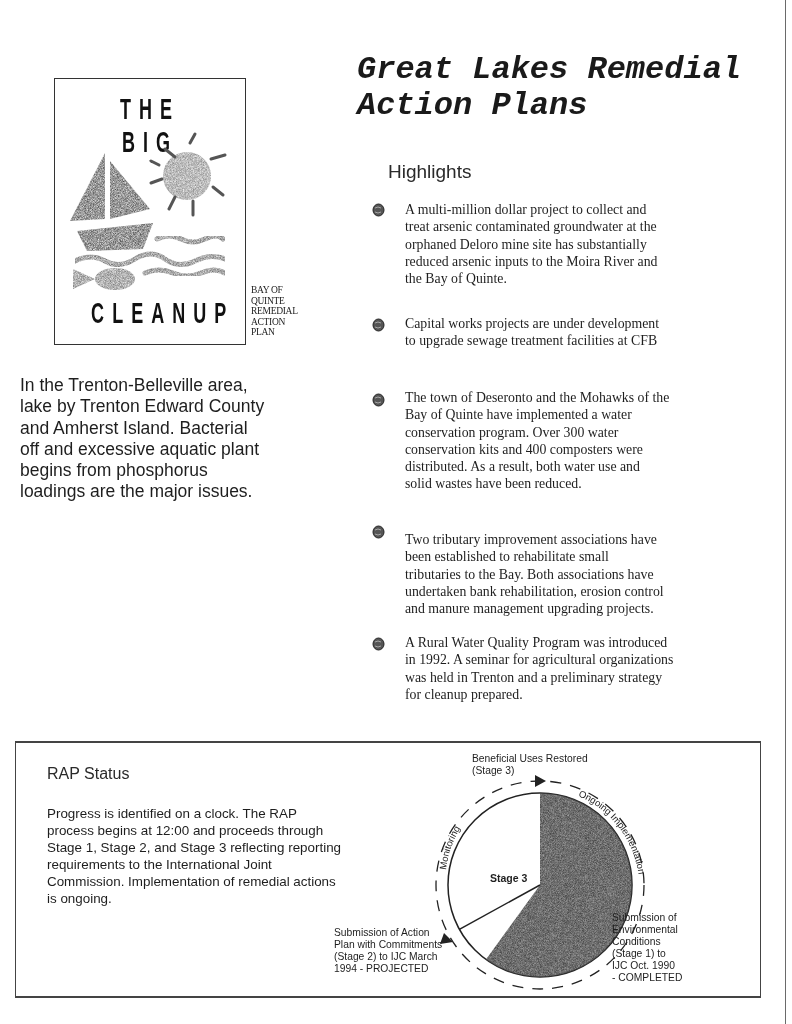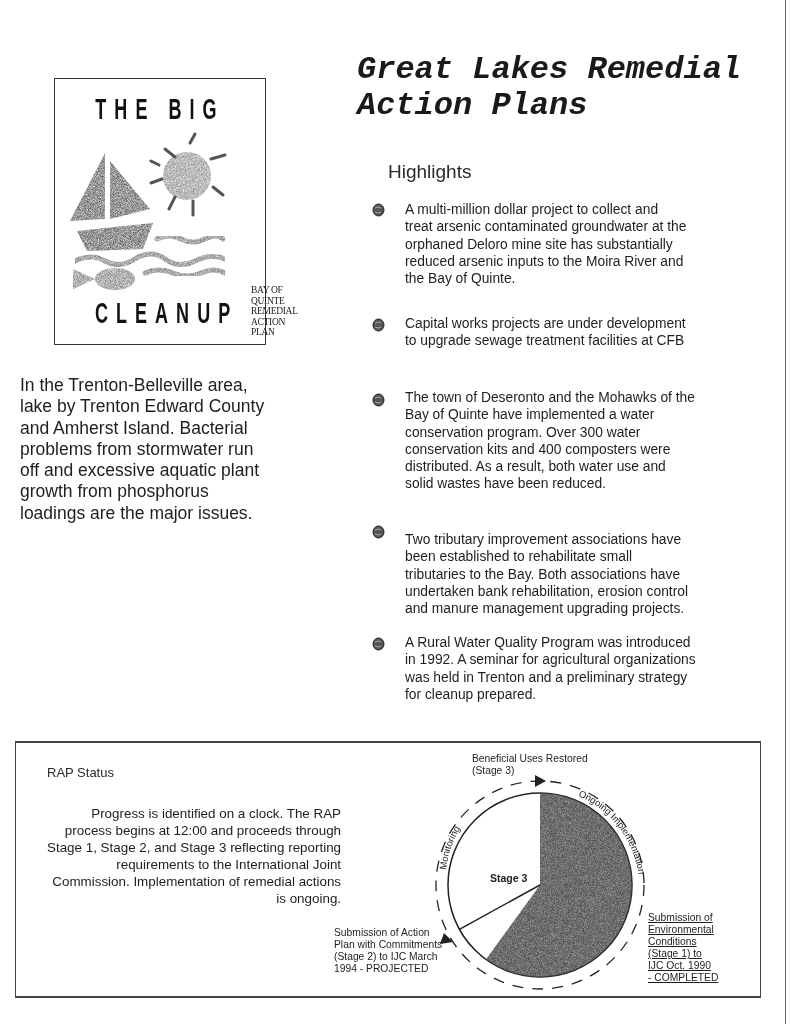--- a/index.html
+++ b/index.html
@@ -10,7 +10,7 @@
     .right-rule { position: absolute; left: 785px; top: 0; width: 1px; height: 1024px; background: #6a6a6a; }
 
     
-    .logo-box { position: absolute; left: 54px; top: 78px; width: 212px; height: 267px; border: 1px solid #333; box-sizing: border-box; }
+    .logo-box { position: absolute; left: 54px; top: 78px; width: 192px; height: 267px; border: 1px solid #333; box-sizing: border-box; }
     .logo-top, .logo-bottom {
       position: absolute; left: 0; width: 100%; text-align: center;
       font-family: "Liberation Sans", sans-serif; font-weight: bold; font-size: 29px;

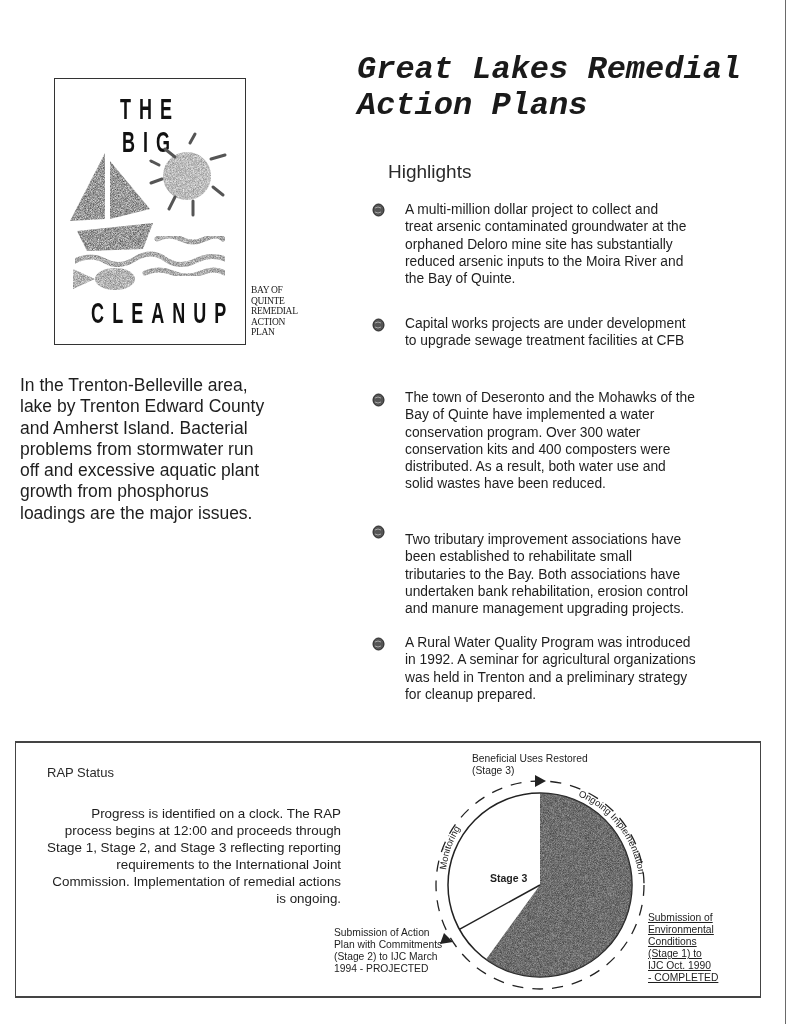--- a/index.html
+++ b/index.html
@@ -35,7 +35,7 @@
     .highlights-heading { position: absolute; left: 388px; top: 161px; font-size: 19px; color: #2a2a2a; }
 
     .bullet { position: absolute; left: 372px; width: 13px; height: 14px; }
-    .bullet-text { position: absolute; left: 405px; width: 385px; font-size: 13.8px; line-height: 17.3px; color: #1e1e1e; }
+    .bullet-text { position: absolute; left: 405px; width: 385px; font-size: 13.8px; line-height: 17.3px; color: #1e1e1e; font-family: Liberation Serif, serif; }
     .bullet-text div { white-space: nowrap; }
 
     

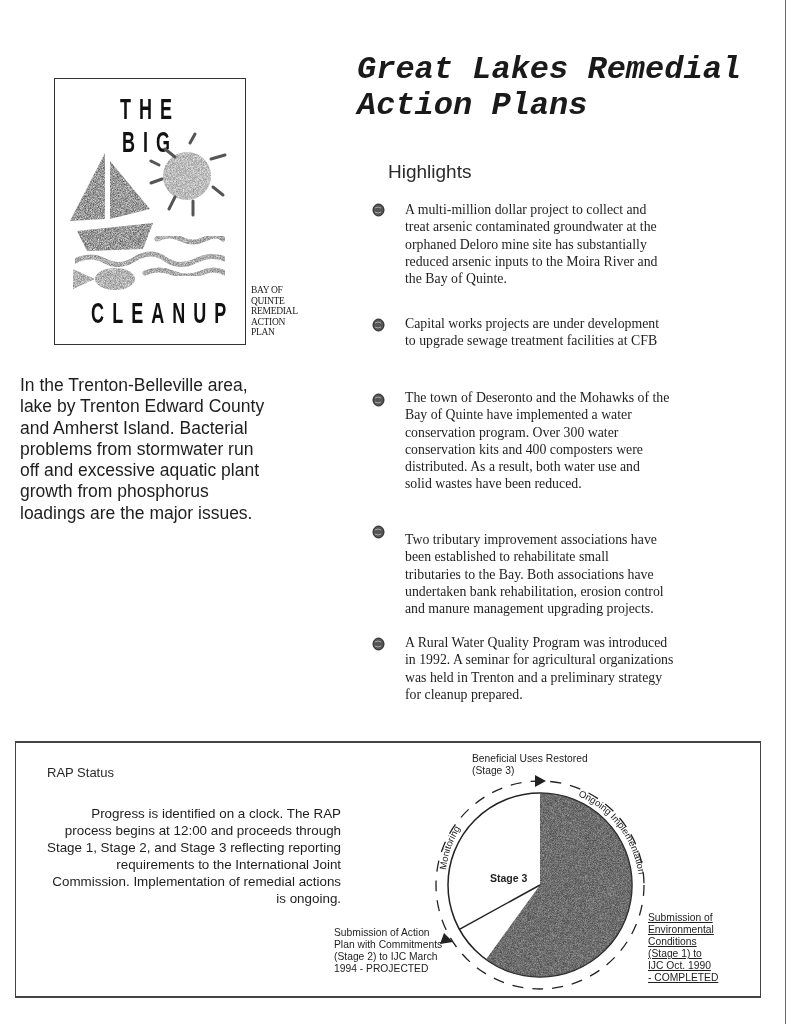--- a/index.html
+++ b/index.html
@@ -108,7 +108,6 @@
   <div>In the Trenton-Belleville area,</div>
   <div>lake by Trenton Edward County</div>
   <div>and Amherst Island.  Bacterial</div>
-  <div>problems from stormwater run</div>
   <div>off and excessive aquatic plant</div>
   <div>growth from phosphorus</div>
   <div>loadings are the major issues.</div>

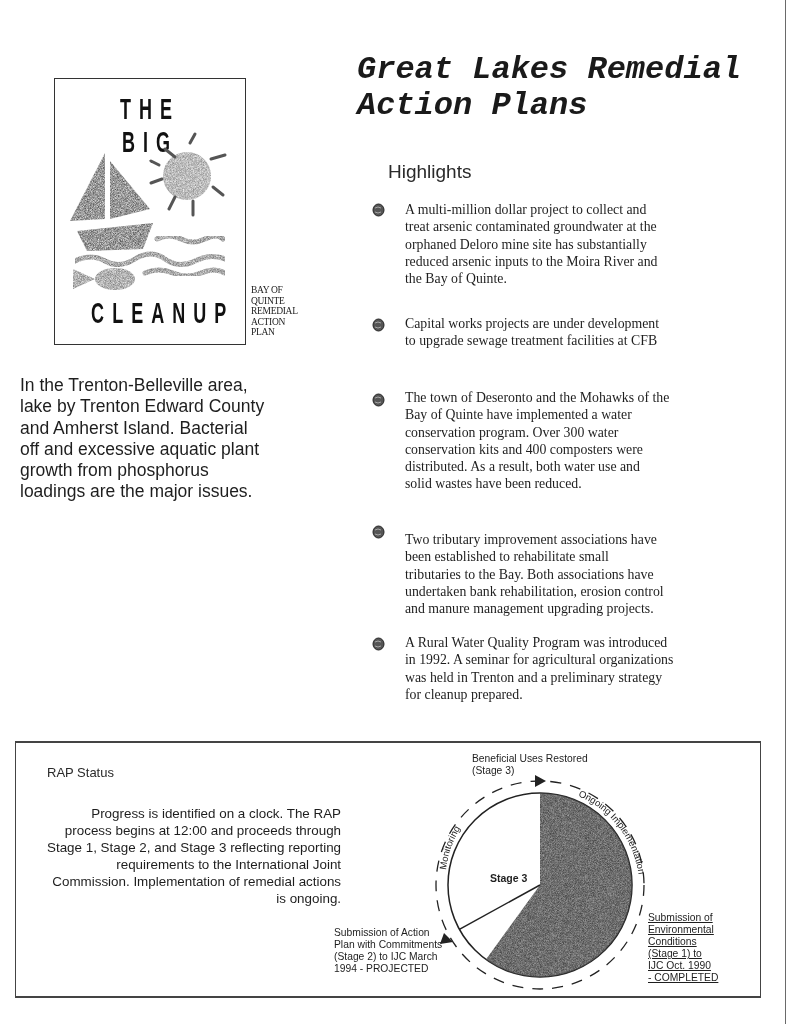--- a/index.html
+++ b/index.html
@@ -109,7 +109,7 @@
   <div>lake by Trenton Edward County</div>
   <div>and Amherst Island.  Bacterial</div>
   <div>off and excessive aquatic plant</div>
-  <div>growth from phosphorus</div>
+  <div>begins from phosphorus</div>
   <div>loadings are the major issues.</div>
 </div>
 

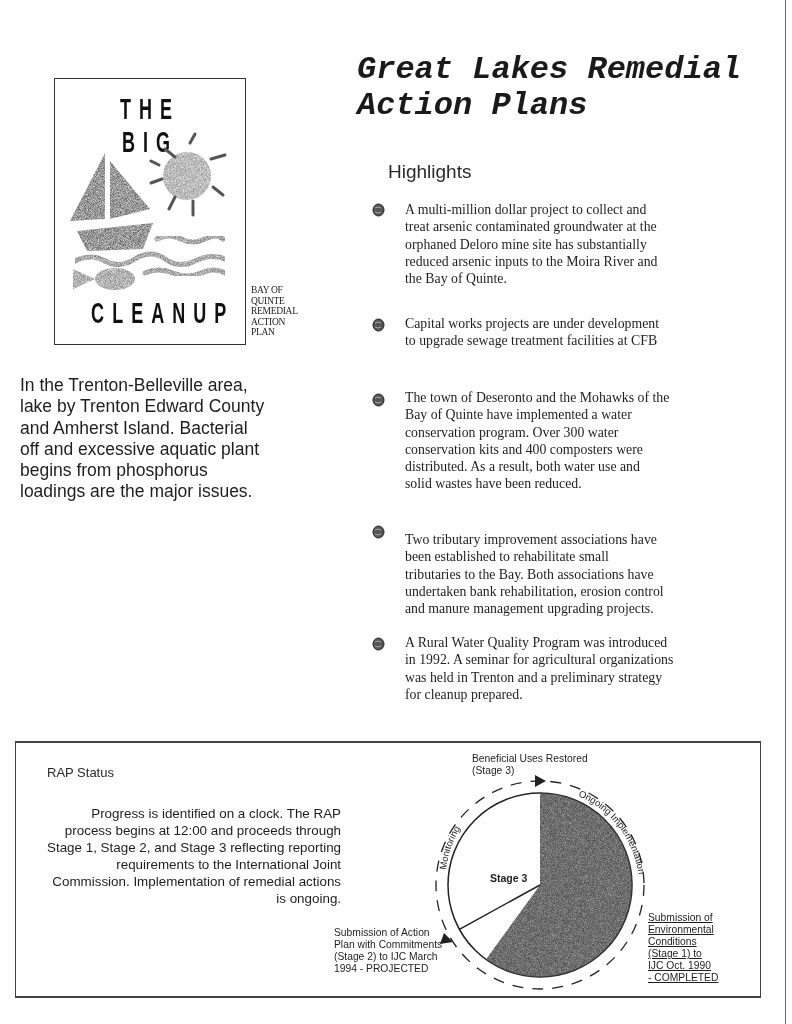--- a/index.html
+++ b/index.html
@@ -43,7 +43,7 @@
       position: absolute; left: 15px; top: 741px; width: 746px; height: 257px;
       border: 2px solid #444; box-sizing: border-box; border-left-width: 1px; border-right-width: 1px;
     }
-    .rap-title { position: absolute; left: 47px; top: 765px; font-size: 13px; color: #2a2a2a; }
+    .rap-title { position: absolute; left: 47px; top: 765px; font-size: 16px; color: #2a2a2a; }
     .rap-body { position: absolute; left: 47px; top: 805px; font-size: 13.4px; line-height: 17px; color: #1e1e1e; text-align: right; }
     .rap-body div { white-space: nowrap; }
 

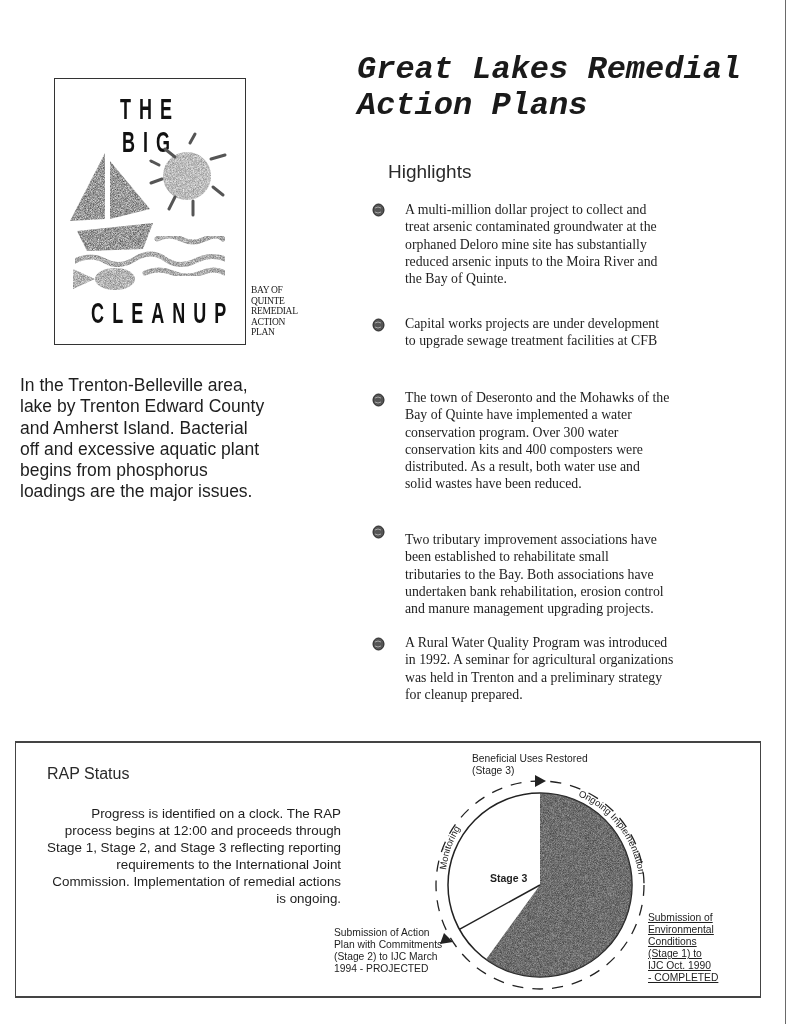--- a/index.html
+++ b/index.html
@@ -44,7 +44,7 @@
       border: 2px solid #444; box-sizing: border-box; border-left-width: 1px; border-right-width: 1px;
     }
     .rap-title { position: absolute; left: 47px; top: 765px; font-size: 16px; color: #2a2a2a; }
-    .rap-body { position: absolute; left: 47px; top: 805px; font-size: 13.4px; line-height: 17px; color: #1e1e1e; text-align: right; }
+    .rap-body { position: absolute; left: 47px; top: 805px; font-size: 13.4px; line-height: 17px; color: #1e1e1e; }
     .rap-body div { white-space: nowrap; }
 
     .clock { position: absolute; left: 420px; top: 750px; width: 260px; height: 245px; }

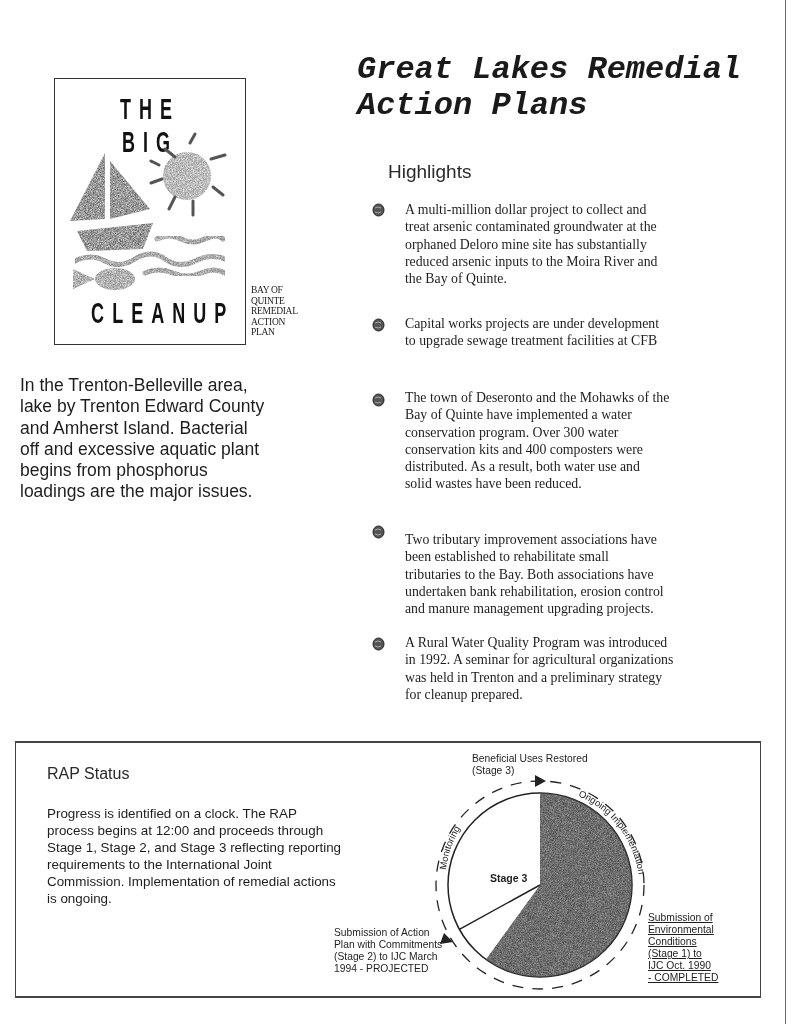--- a/index.html
+++ b/index.html
@@ -227,7 +227,7 @@
   <div>(Stage 2) to IJC March</div>
   <div>1994 - PROJECTED</div>
 </div>
-<div class="clock-label" style="left:648px; top:912px;text-decoration:underline;">
+<div class="clock-label" style="left:612px; top:912px;">
   <div>Submission of</div>
   <div>Environmental</div>
   <div>Conditions</div>

